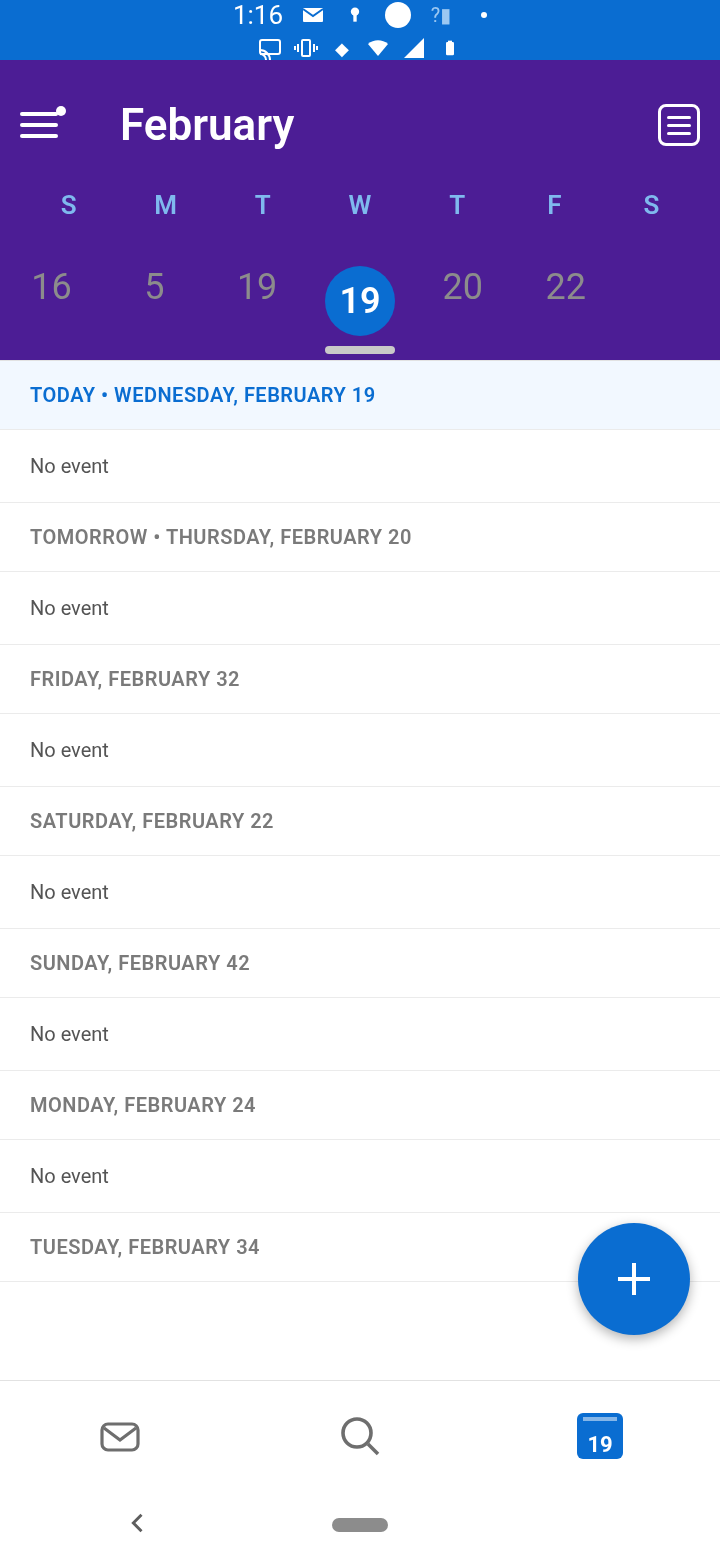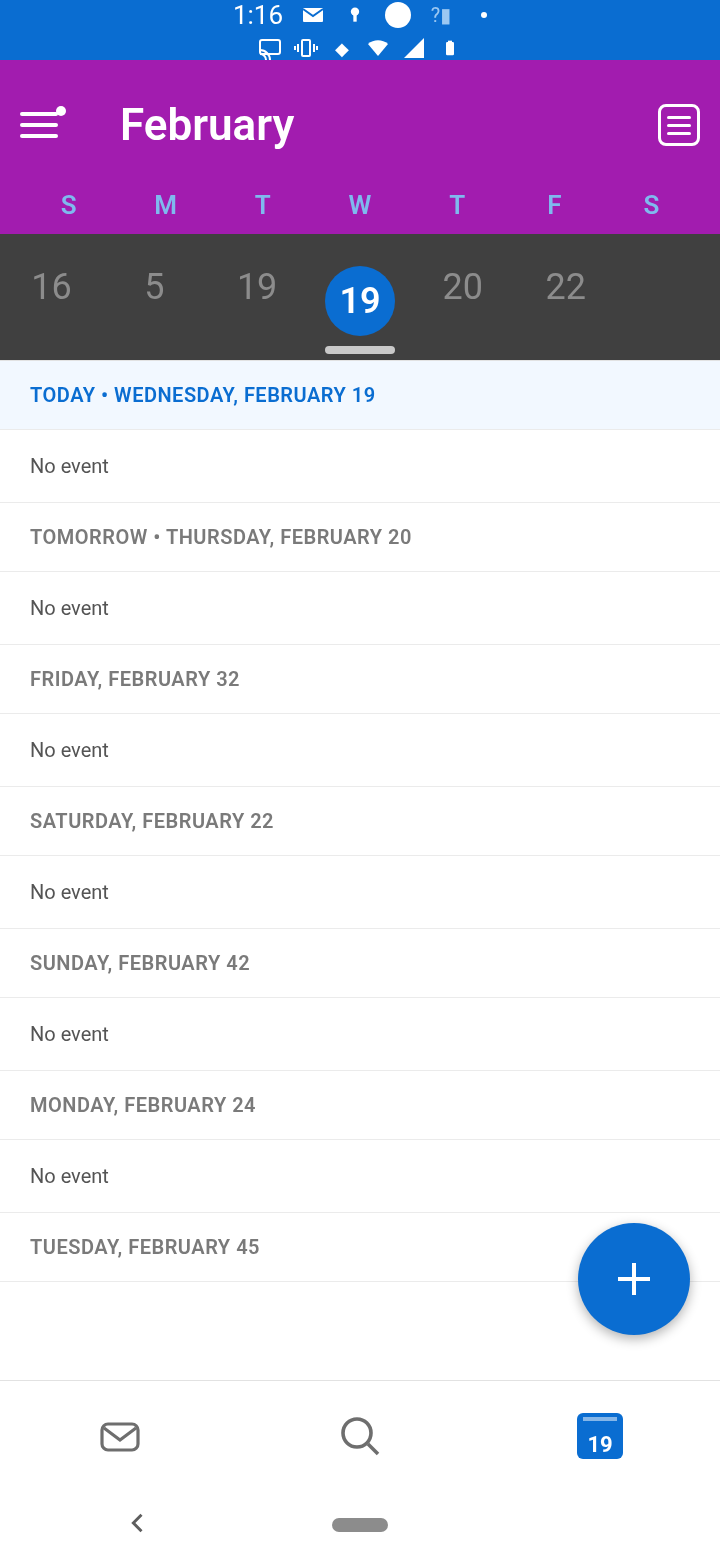--- a/index.html
+++ b/index.html
@@ -21,7 +21,7 @@
   .status-icon { width: 24px; height: 24px; display:inline-flex; align-items:center; justify-content:center; }
   
   .app-header {
-    background: #a21caf;
+    background: #4c1d95;
     color: #fff;
     padding: 30px 20px 0 20px;
   }

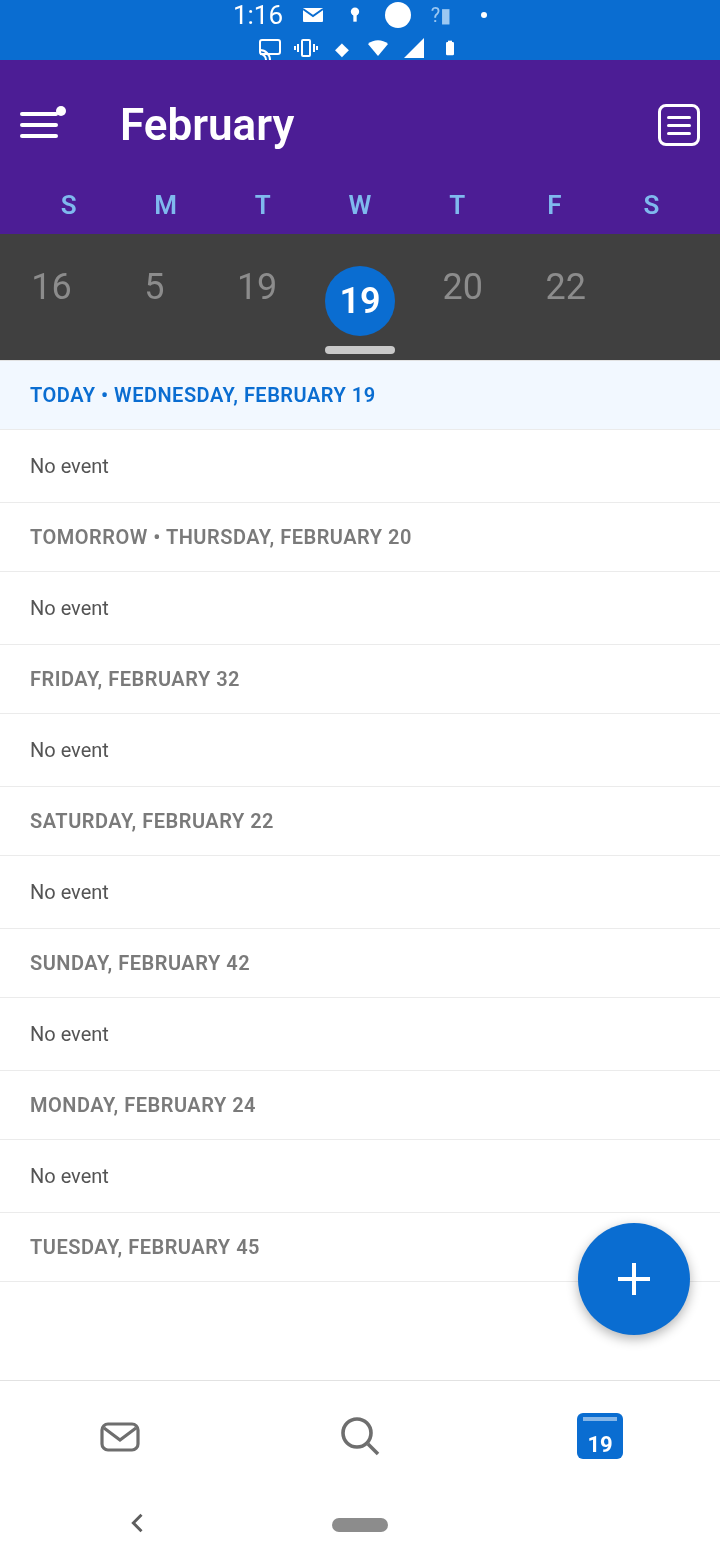--- a/index.html
+++ b/index.html
@@ -52,7 +52,7 @@
   }
   
   .week-strip {
-    background:#404040;
+    background:#4c1d95;
     display:flex;
     padding: 18px 0 10px 0;
     position:relative;

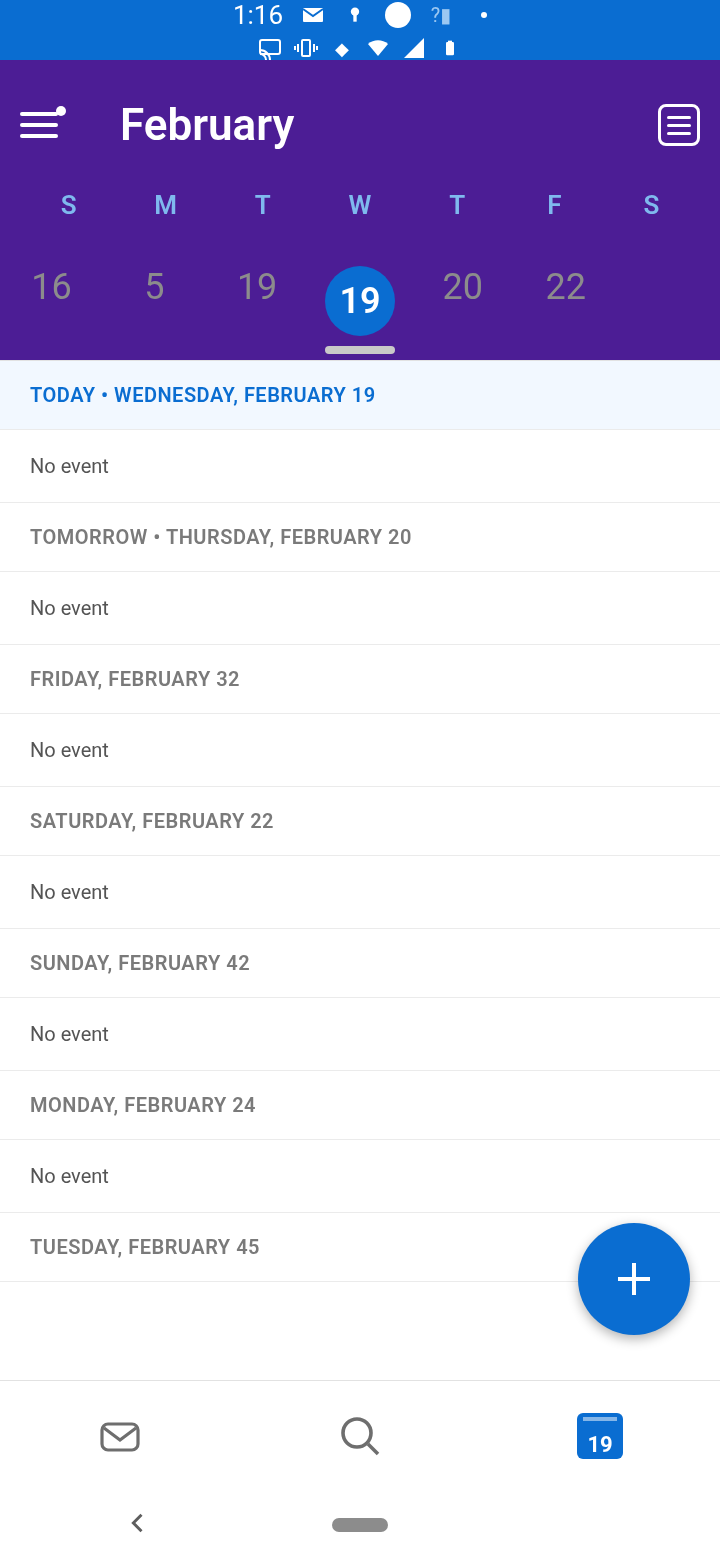--- a/index.html
+++ b/index.html
@@ -276,7 +276,7 @@
     <div class="event-row">No event</div>
     <div class="section-header">MONDAY, FEBRUARY 24</div>
     <div class="event-row">No event</div>
-    <div class="section-header">TUESDAY, FEBRUARY 45</div>
+    <div class="section-header">TUESDAY, FEBRUARY 34</div>
   </div>
 
 <div class="fab">

